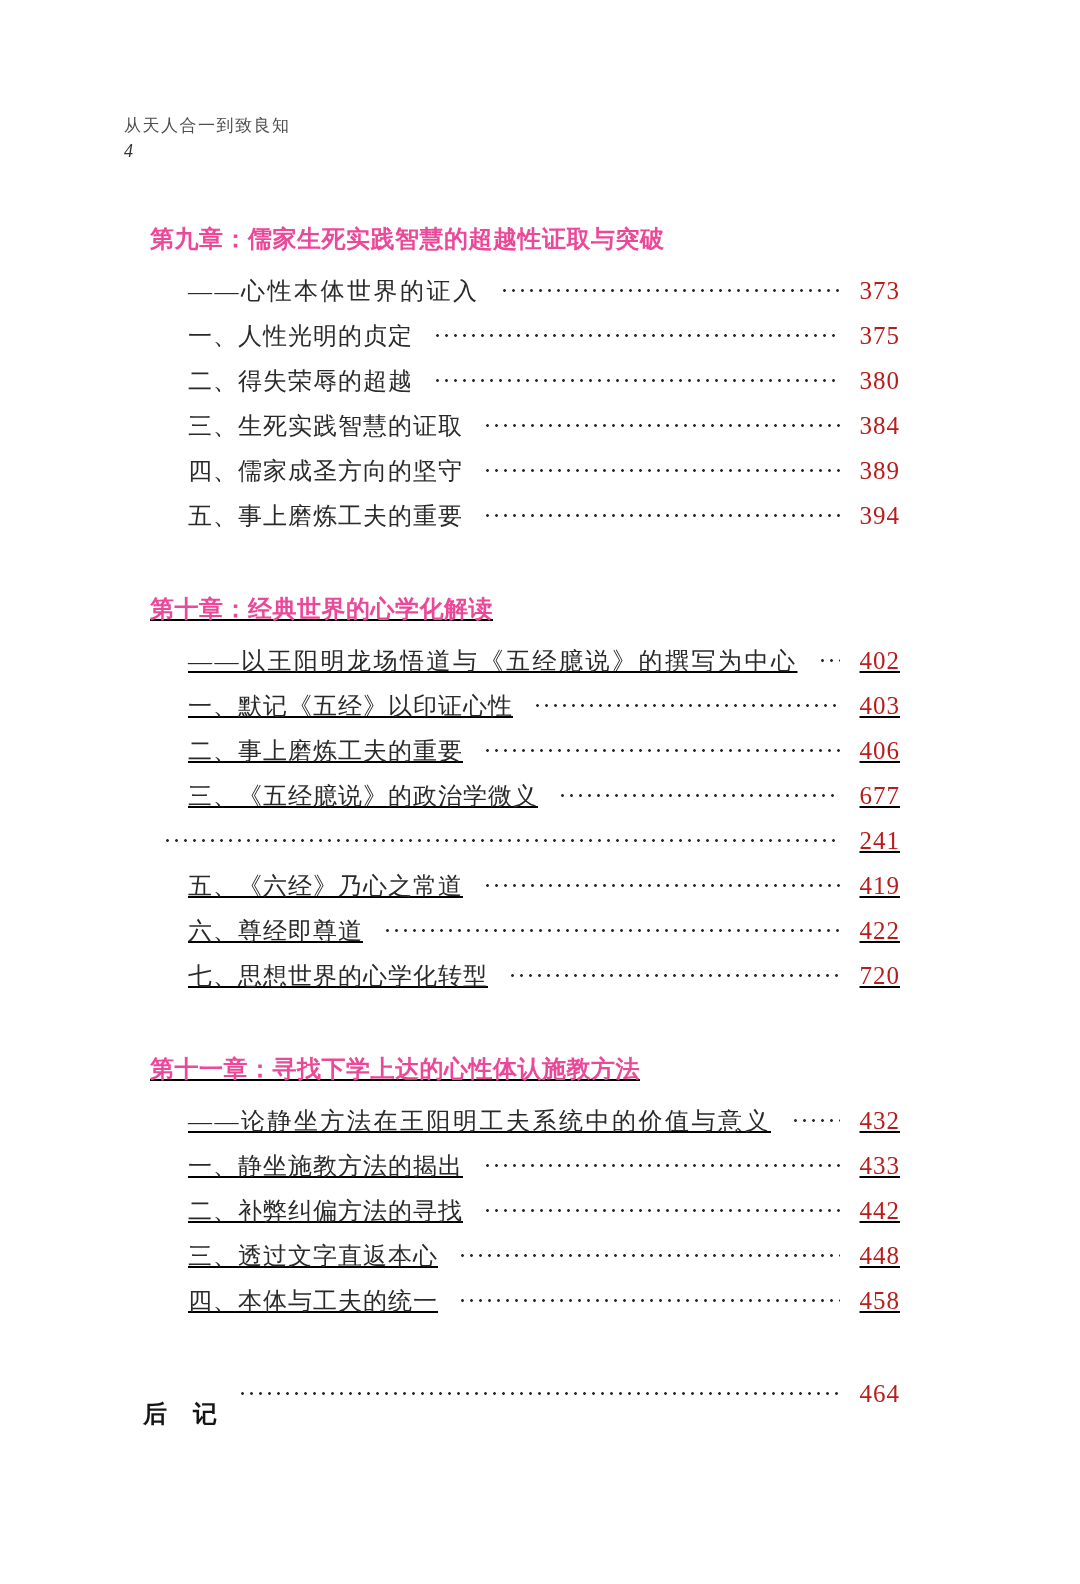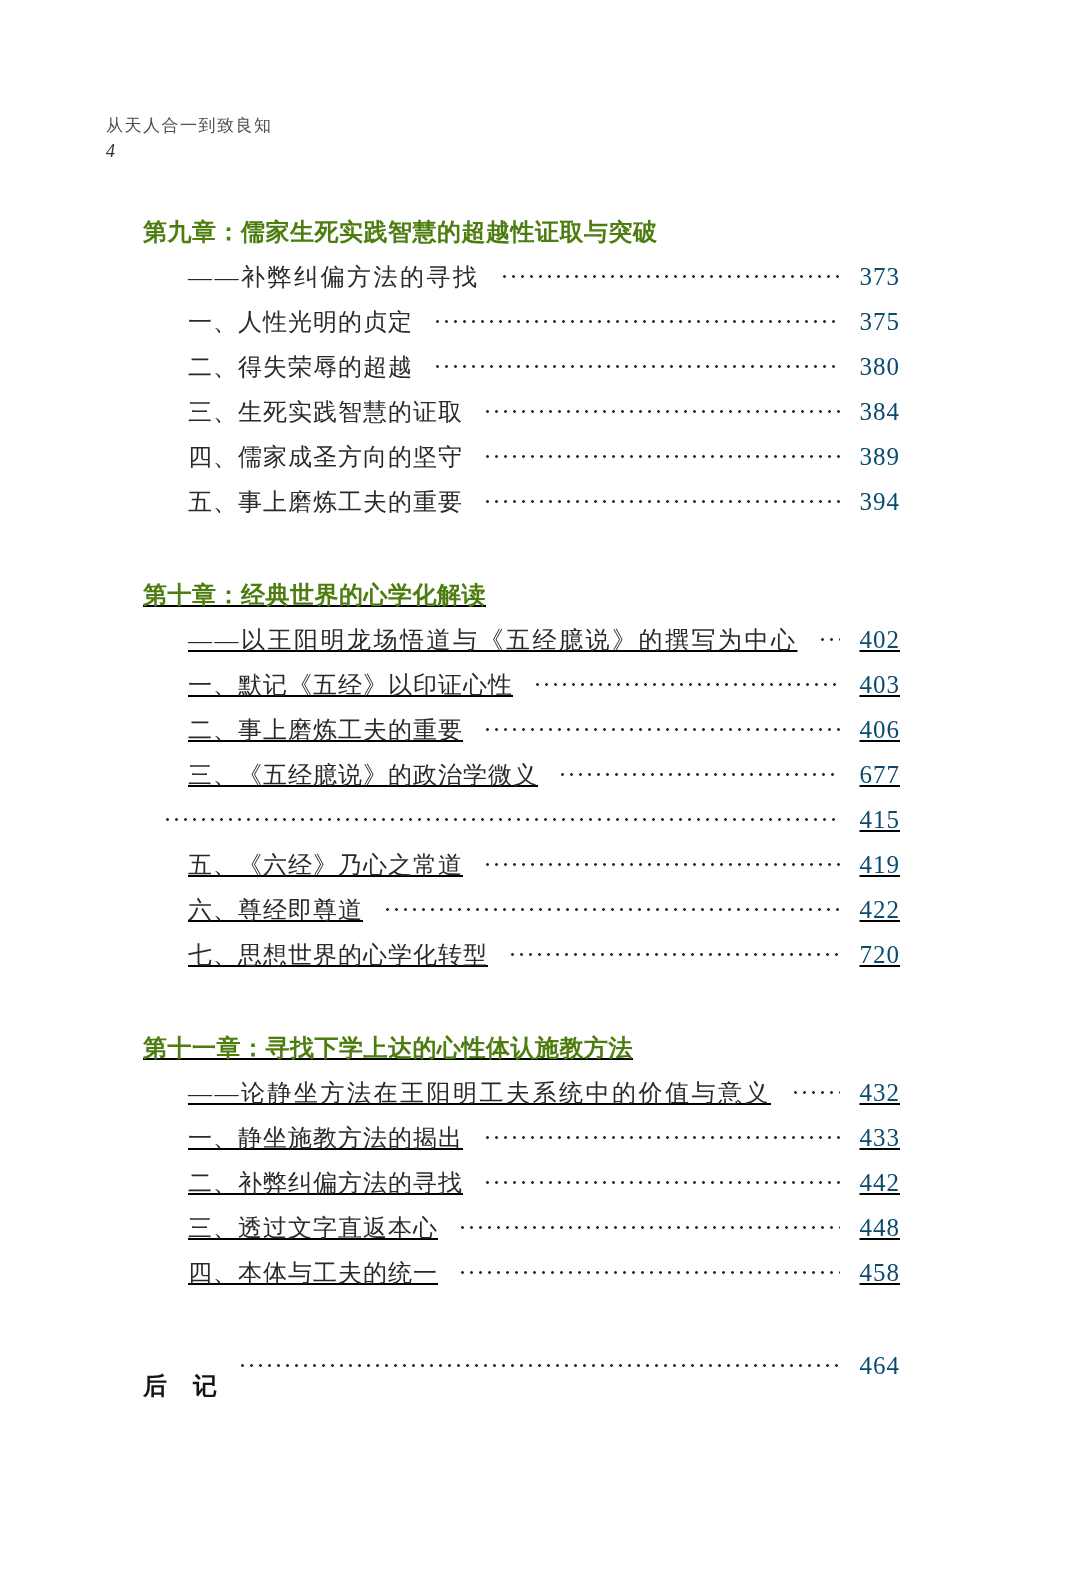--- a/index.html
+++ b/index.html
@@ -20,7 +20,6 @@
     top: 113px;
     display: flex;
     align-items: flex-start;
-    flex-direction: column;
   }
   .header-rule {
     width: 3px;

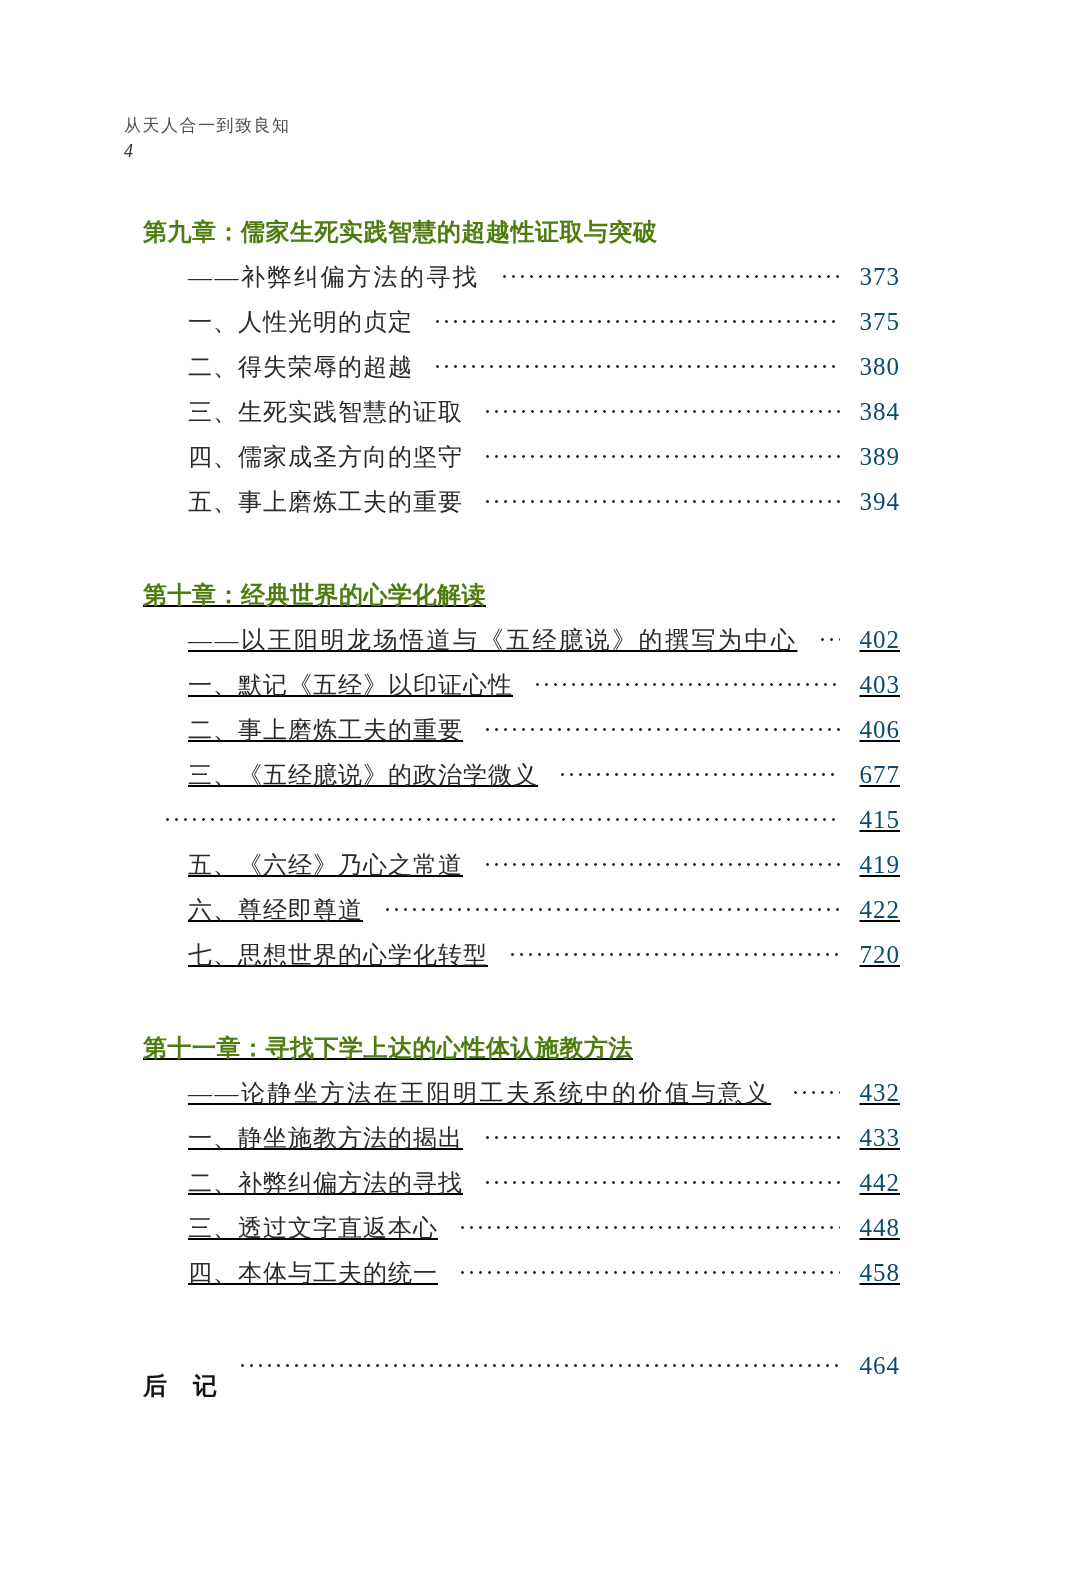--- a/index.html
+++ b/index.html
@@ -51,14 +51,14 @@
   .section + .section { margin-top: 48px; text-decoration: underline; }
 
   .section-title {
-    margin: 0;
+    margin: 7px;
     height: 45px;
     display: flex;
     align-items: center;
     font-family: "Liberation Sans", sans-serif;
     font-weight: 700;
     font-size: 24px;
-    color: #4d7c0f;
+    color: #ec4899;
     letter-spacing: 0.5px;
     white-space: pre;
   }

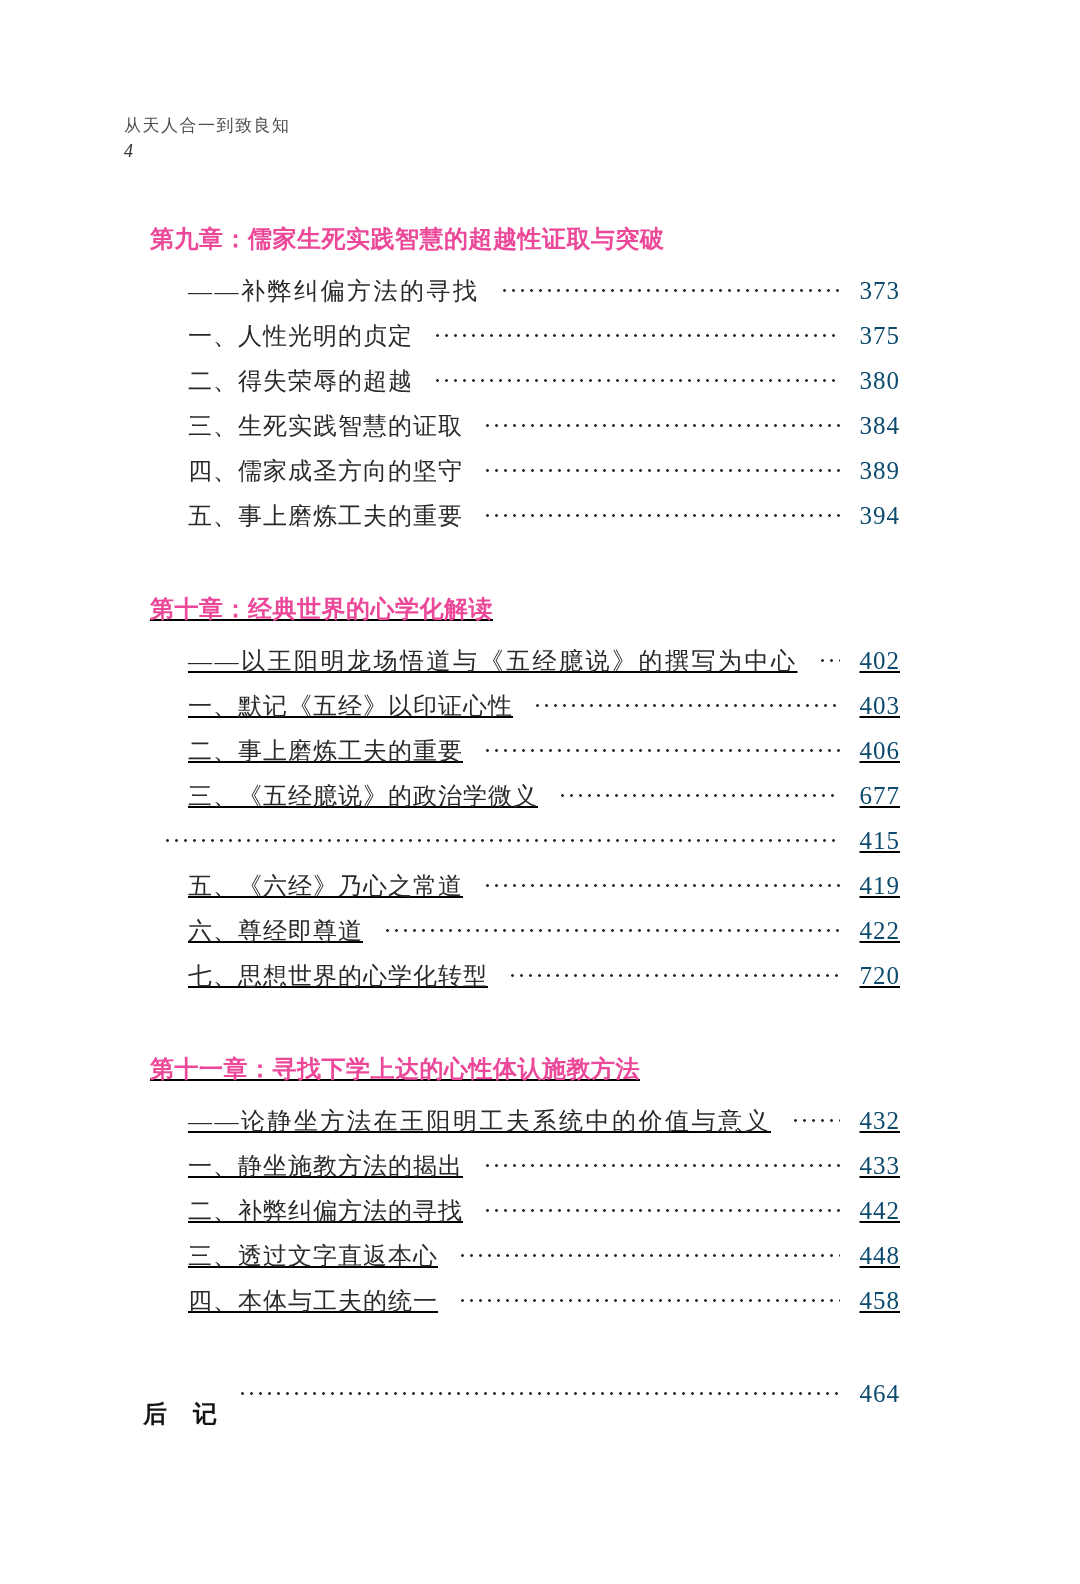--- a/index.html
+++ b/index.html
@@ -125,7 +125,7 @@
       <h2 class="section-title">第九章：儒家生死实践智慧的超越性证取与突破</h2>
 
       <div class="toc-row subtitle">
-        <span class="label">——补弊纠偏方法的寻找</span>
+        <span class="label">——心性本体世界的证入</span>
         <span class="dots"></span>
         <span class="page-num">373</span>
       </div>

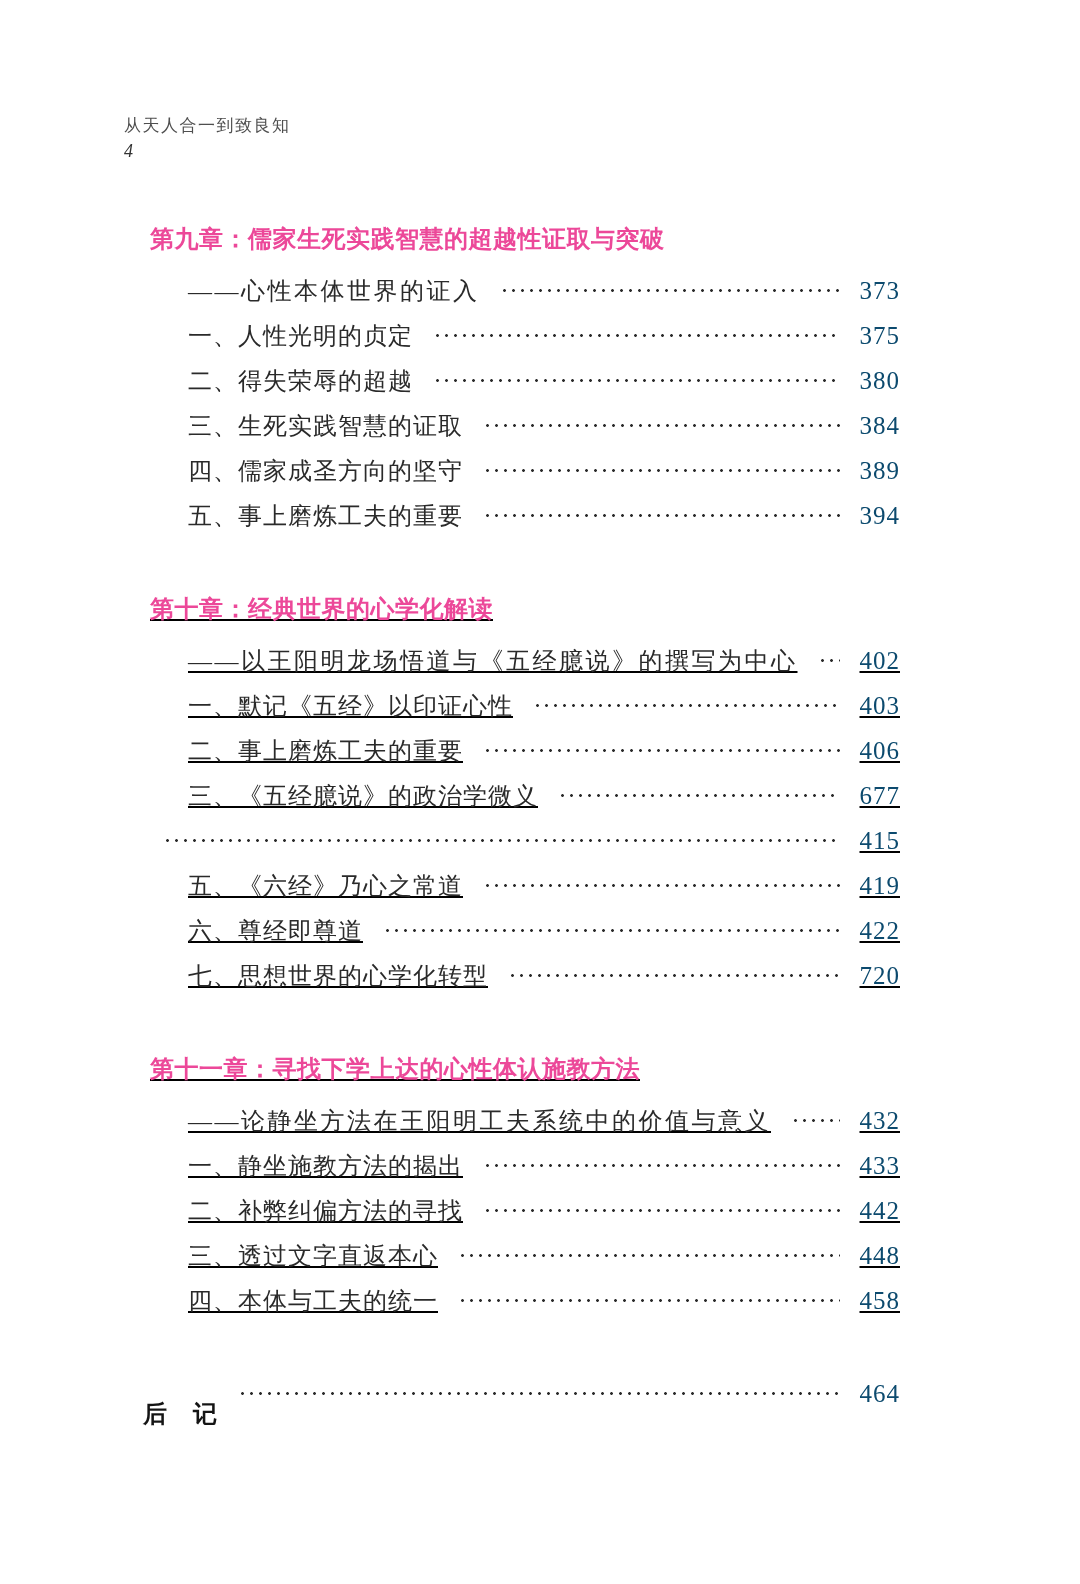--- a/index.html
+++ b/index.html
@@ -91,7 +91,7 @@
     min-width: 46px;
     text-align: right;
     font-size: 25px;
-    color: #0c4a6e;
+    color: #b91c1c;
     letter-spacing: 1px;
   }
 

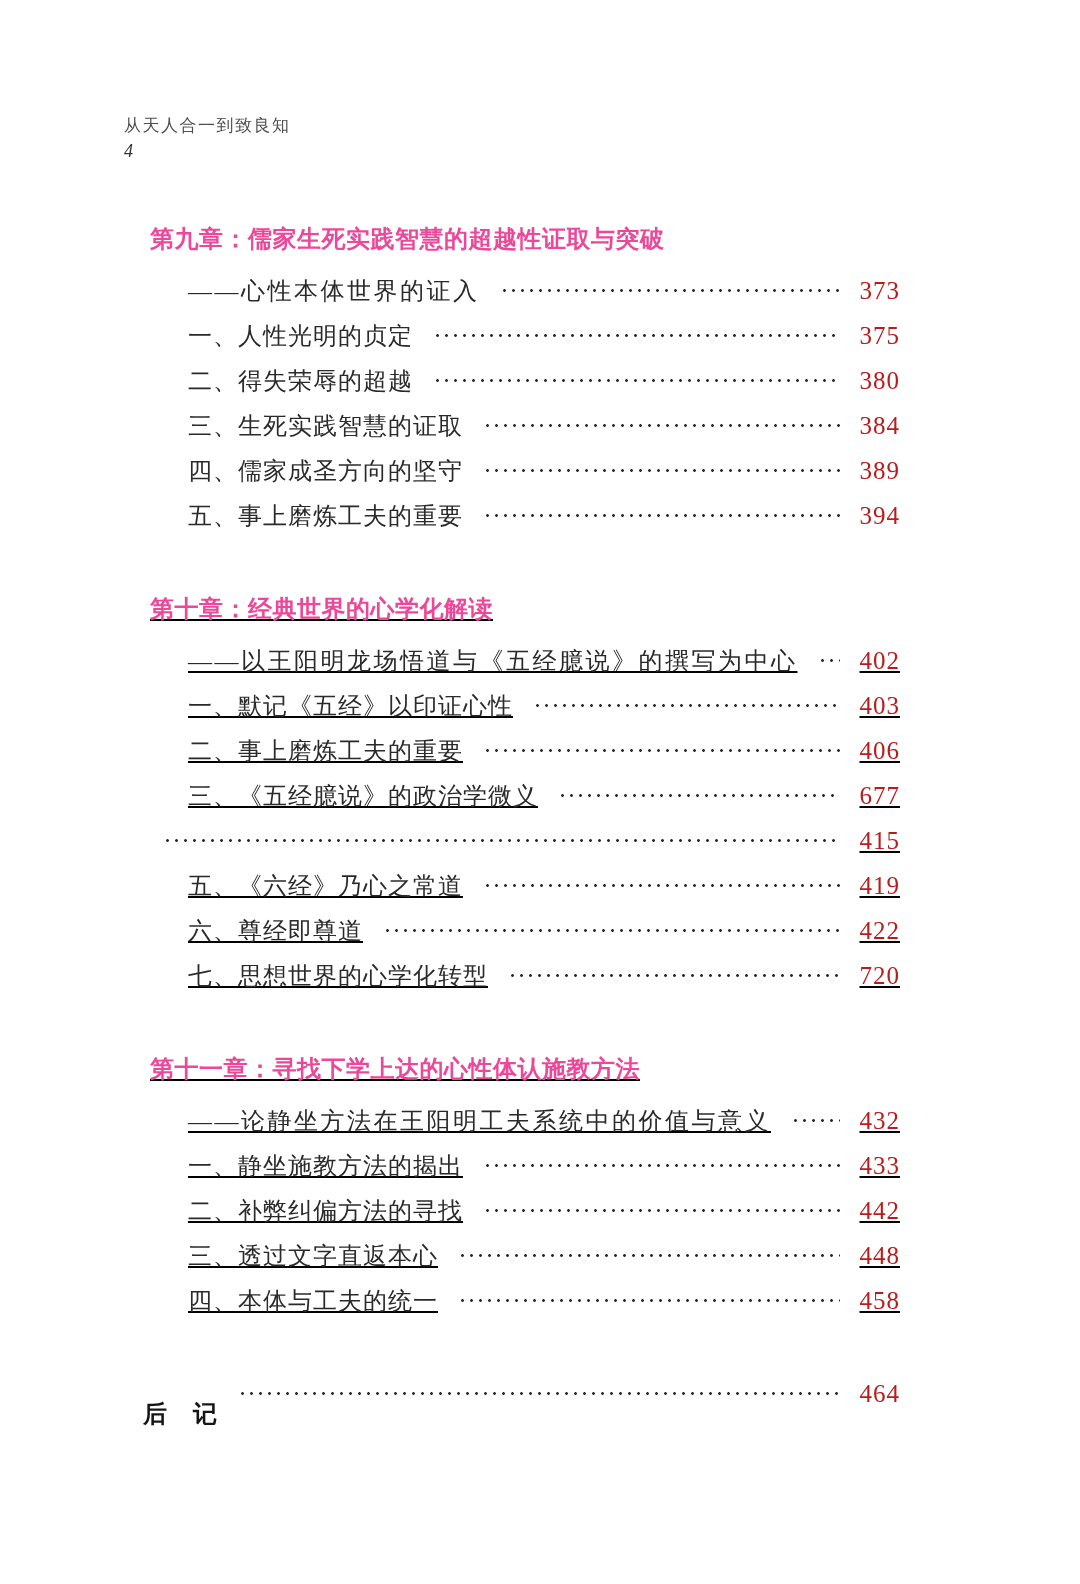--- a/index.html
+++ b/index.html
@@ -181,7 +181,7 @@
       </div>
       <div class="toc-row">
         <span class="dots"></span>
-        <span class="page-num">415</span>
+        <span class="page-num">241</span>
       </div>
       <div class="toc-row">
         <span class="label">五、《六经》乃心之常道</span>

